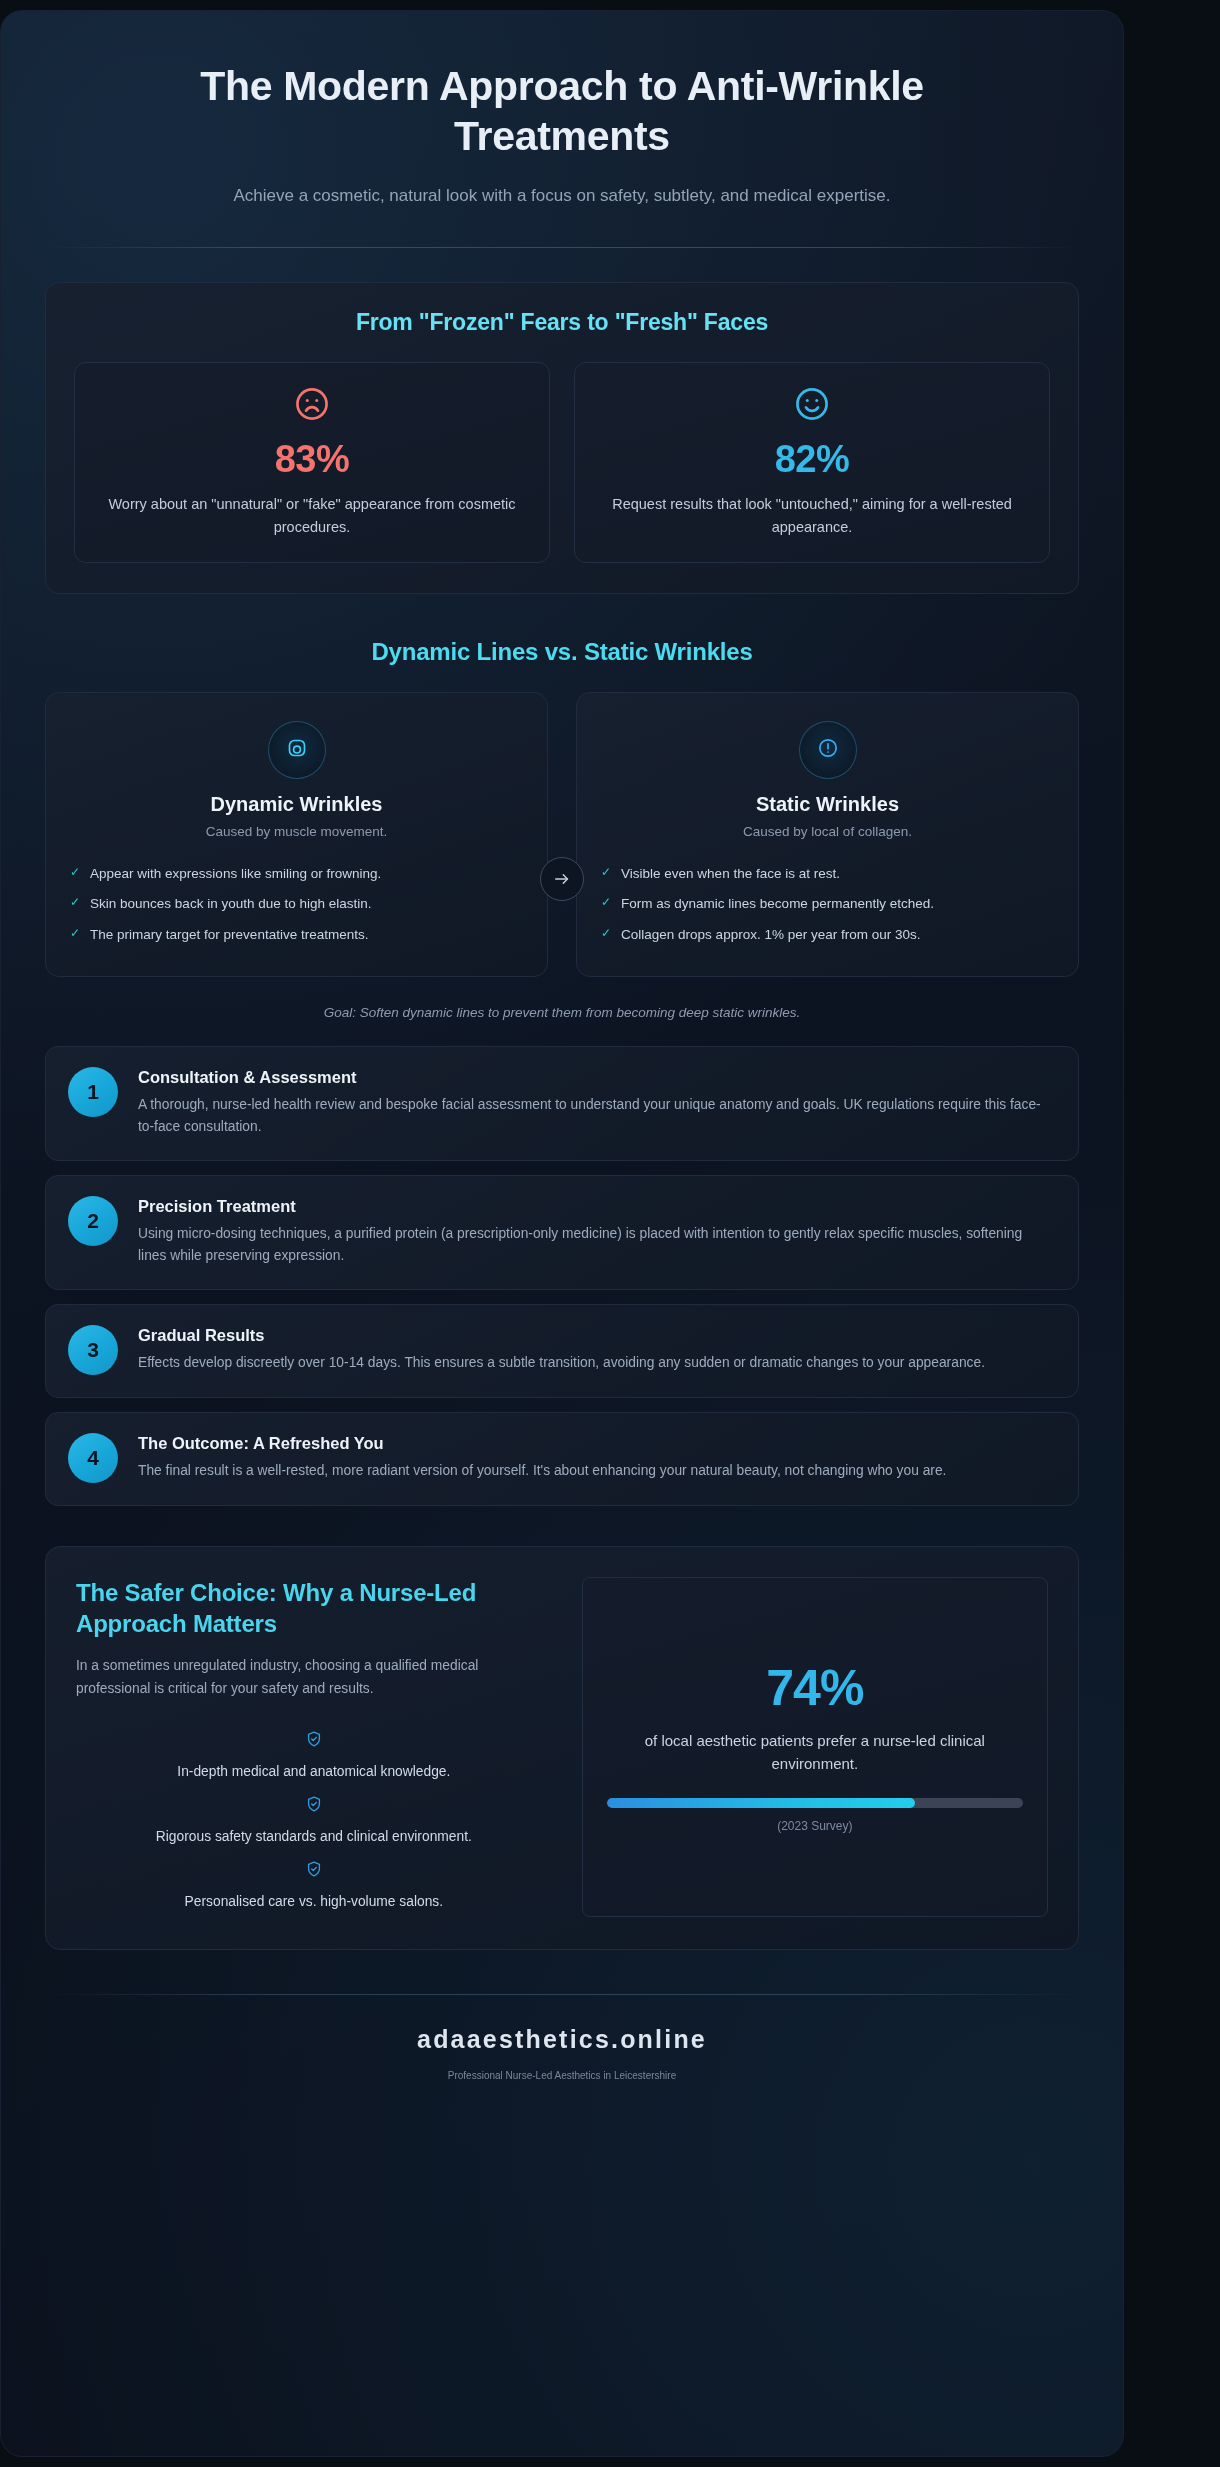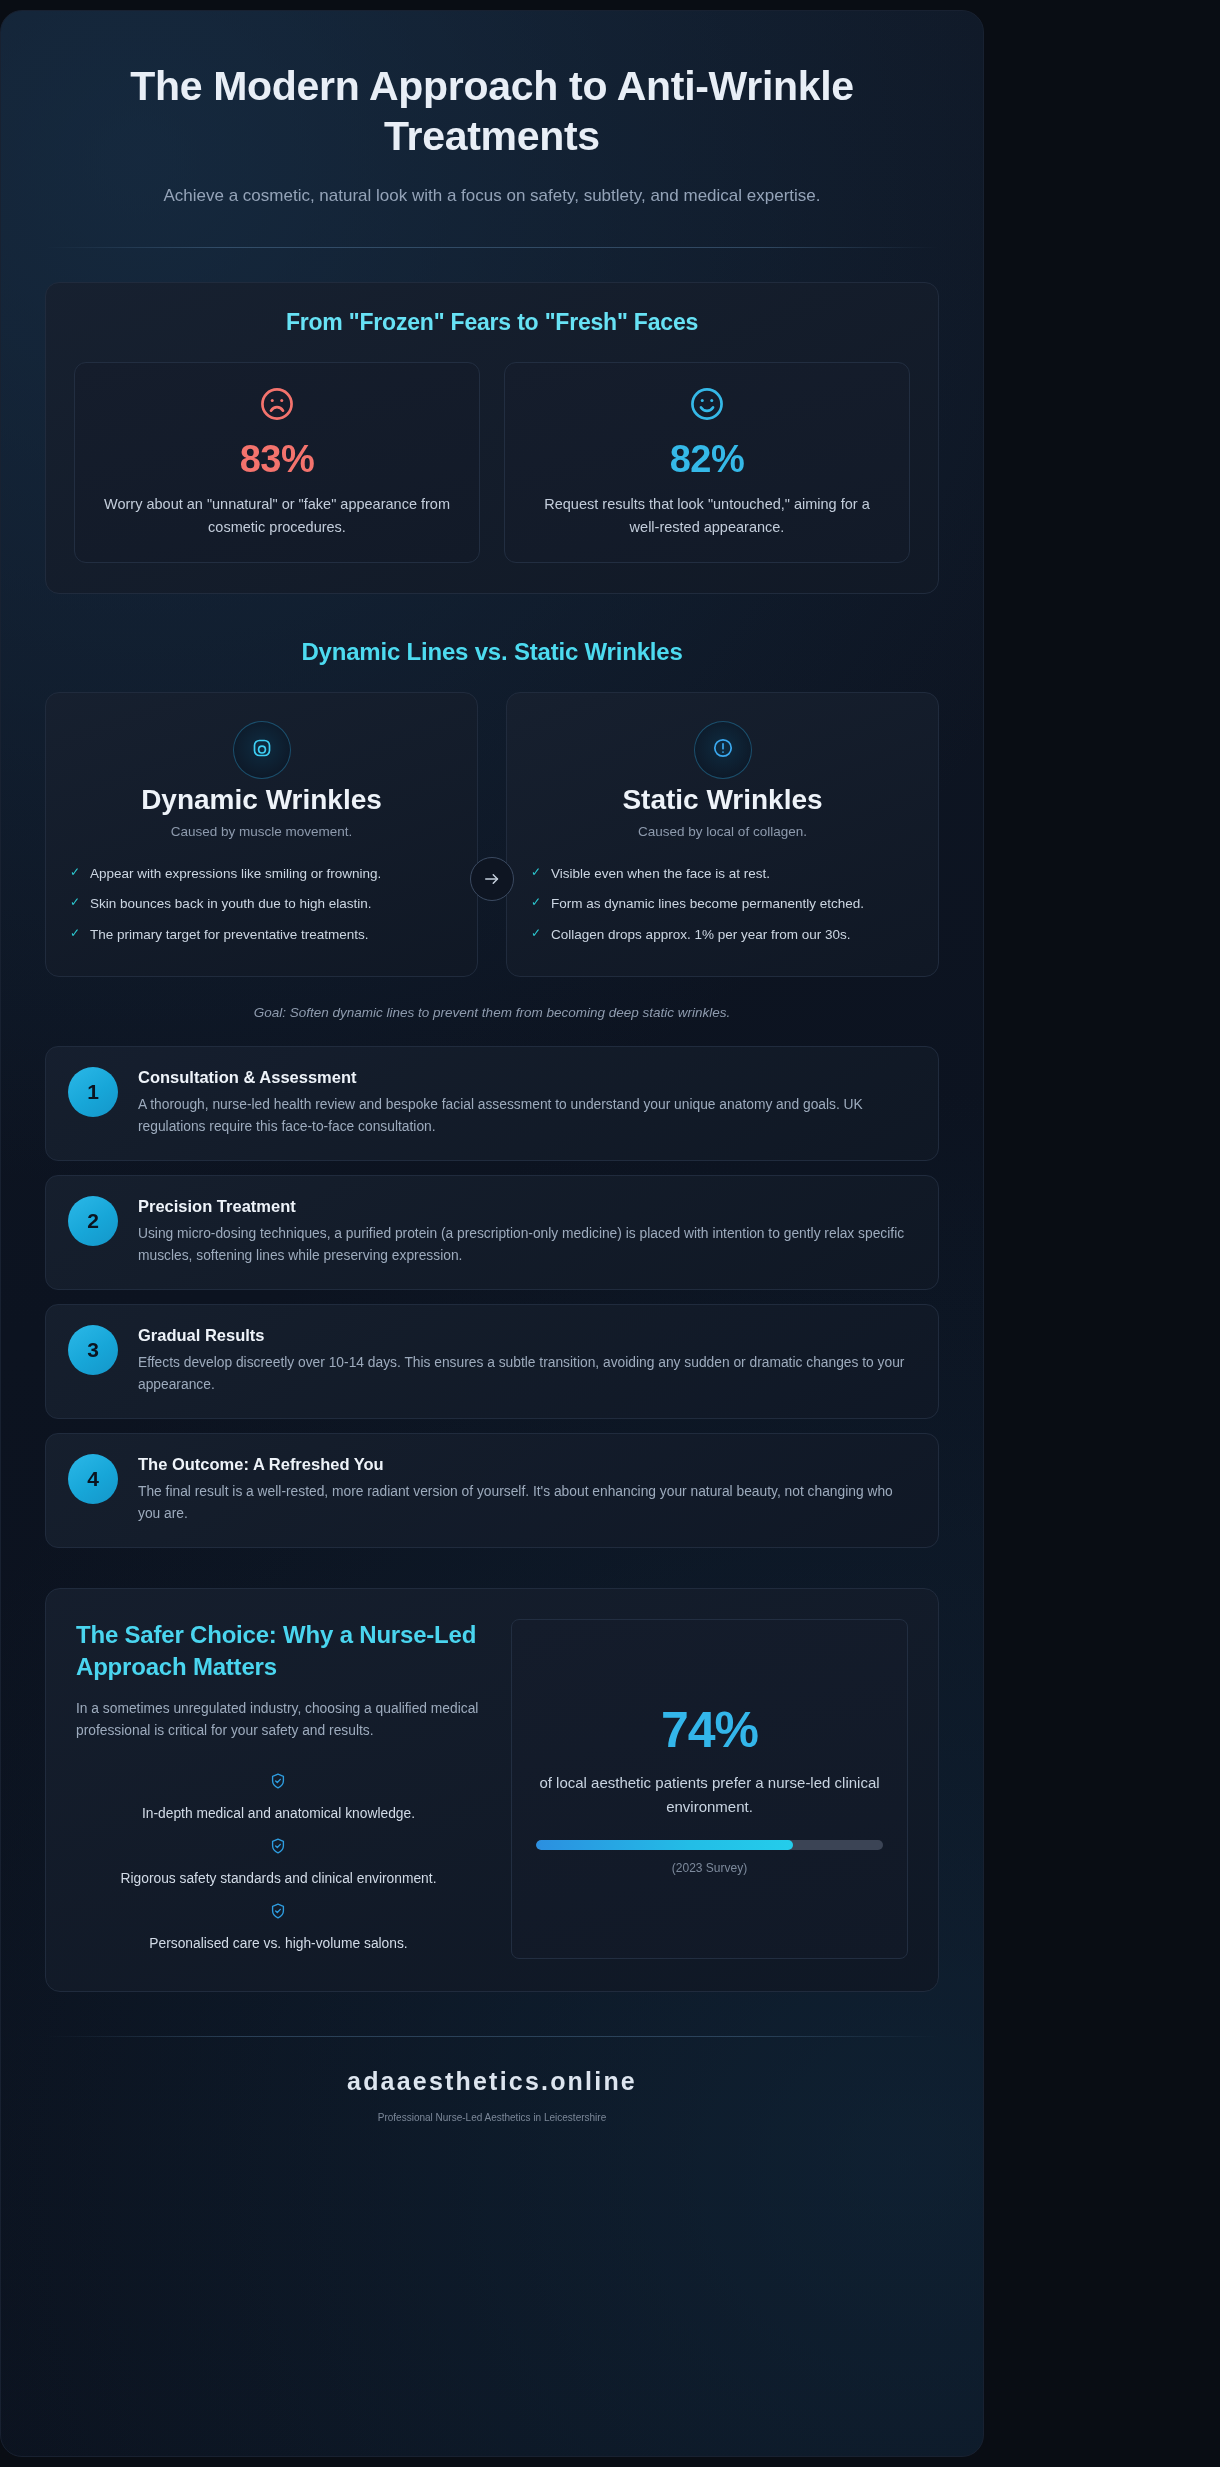--- a/index.html
+++ b/index.html
@@ -12,7 +12,7 @@
   }
 
   .page {
-    width: 984px;
+    width: 1124px;
     min-height: 2467px;
     padding: 10px 0 10px 0;
     background: #090d14;

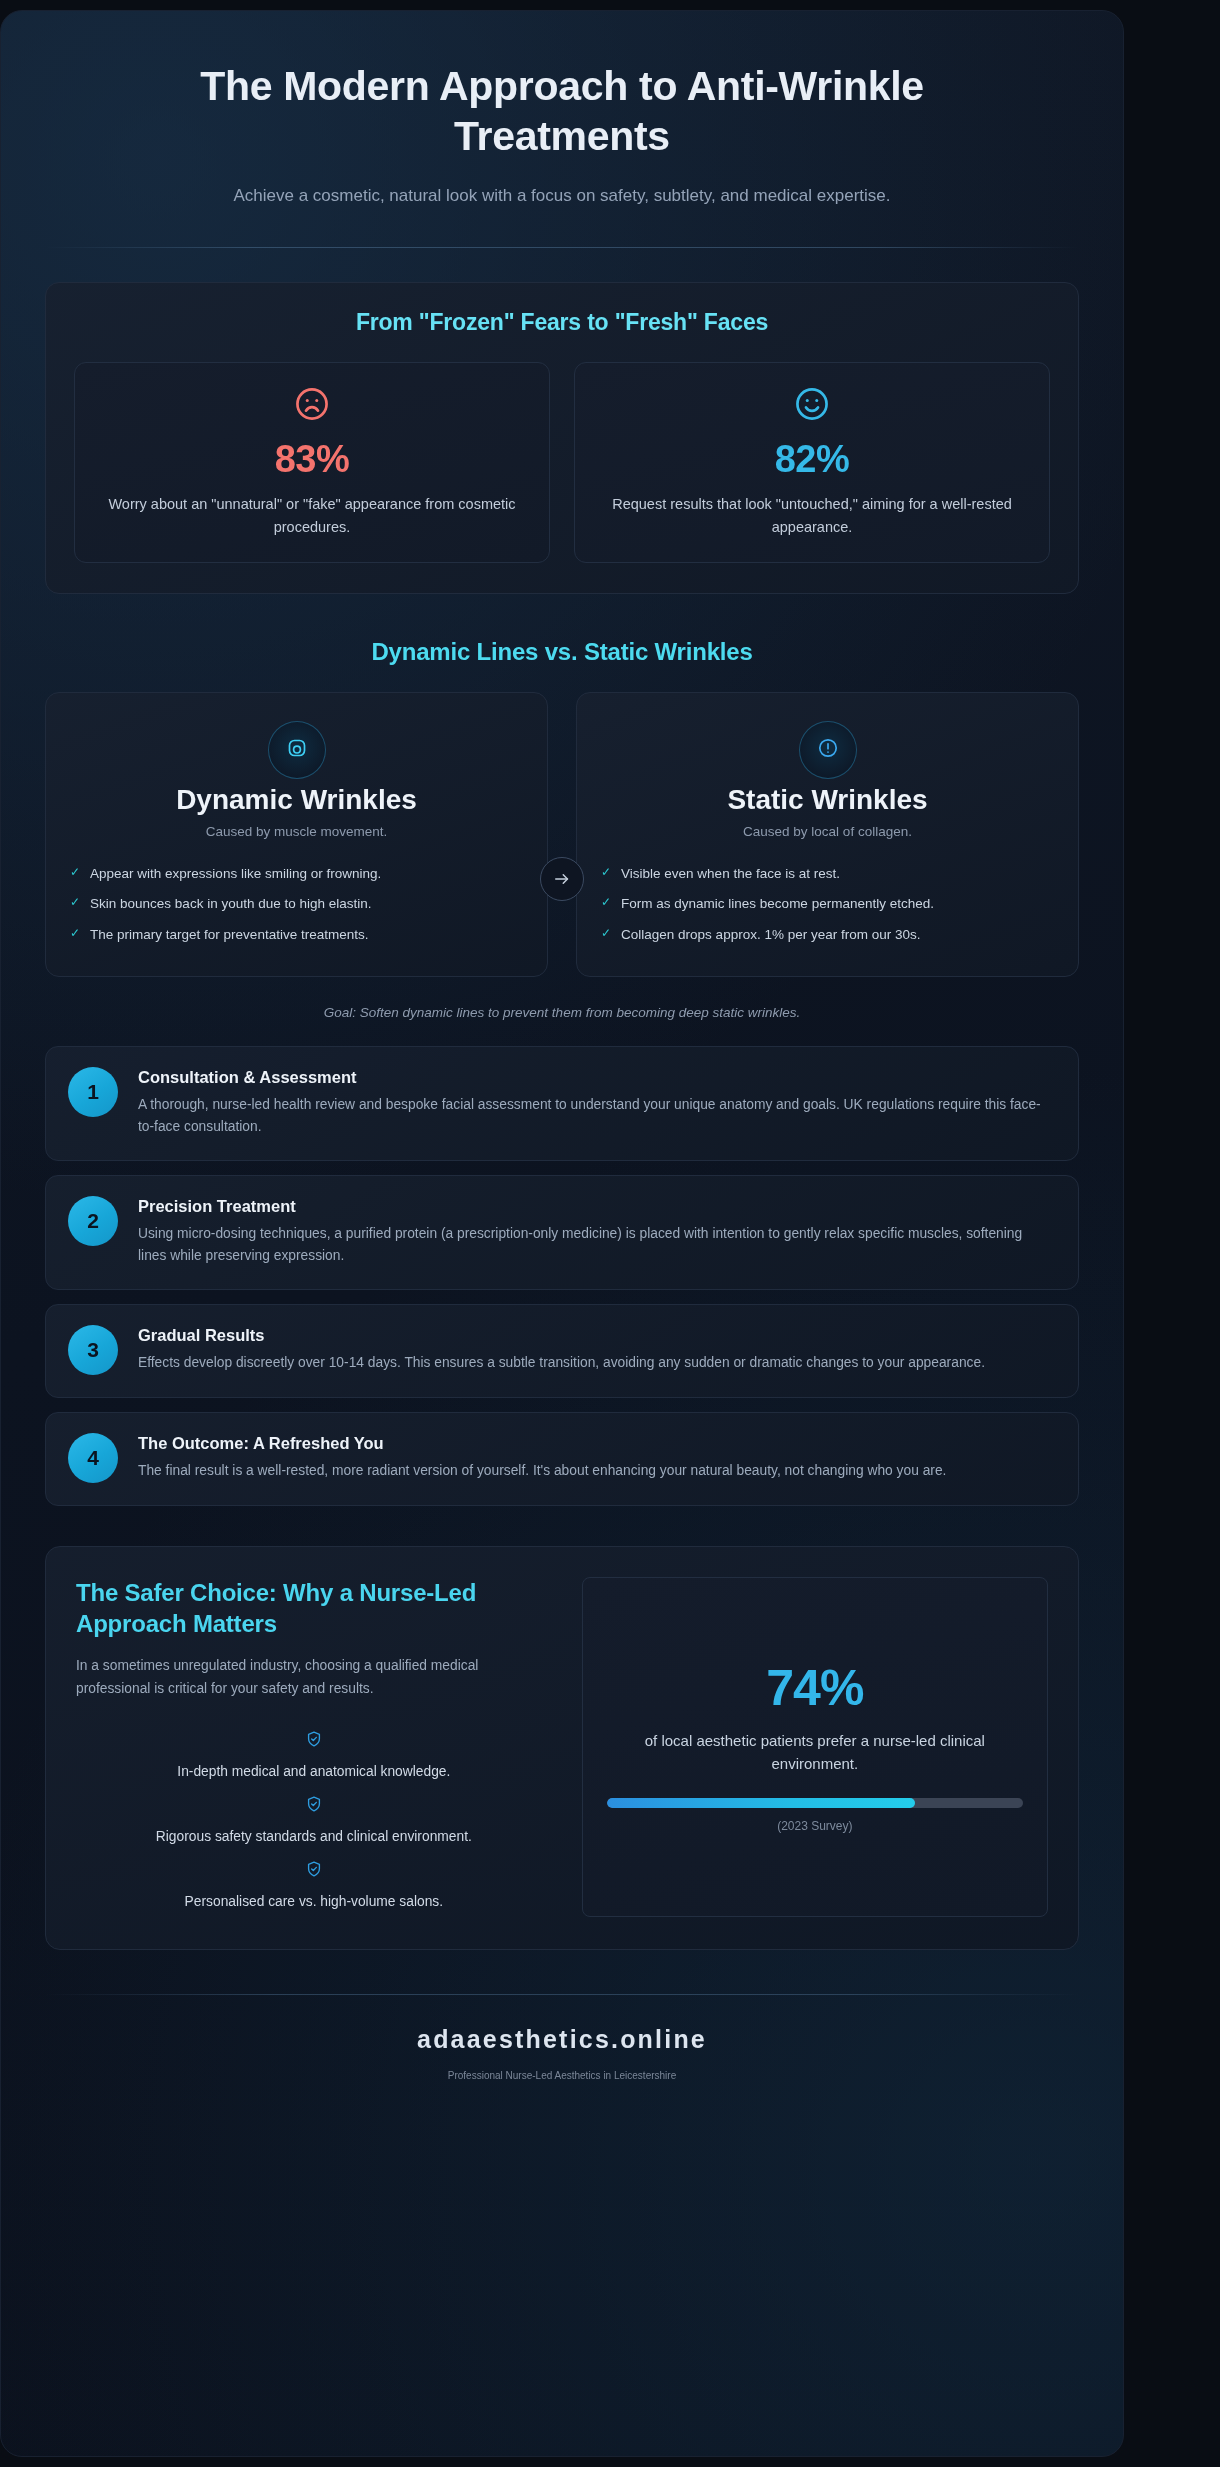--- a/index.html
+++ b/index.html
@@ -142,9 +142,9 @@
     display: flex; align-items: center; justify-content: center;
   }
   .compare-title {
-    margin-top: 5px;
-    text-align: center;
-    font-size: 28px;
+    margin-top: 14px;
+    text-align: center;
+    font-size: 20px;
     font-weight: 700;
     color: #eef3f9;
   }

